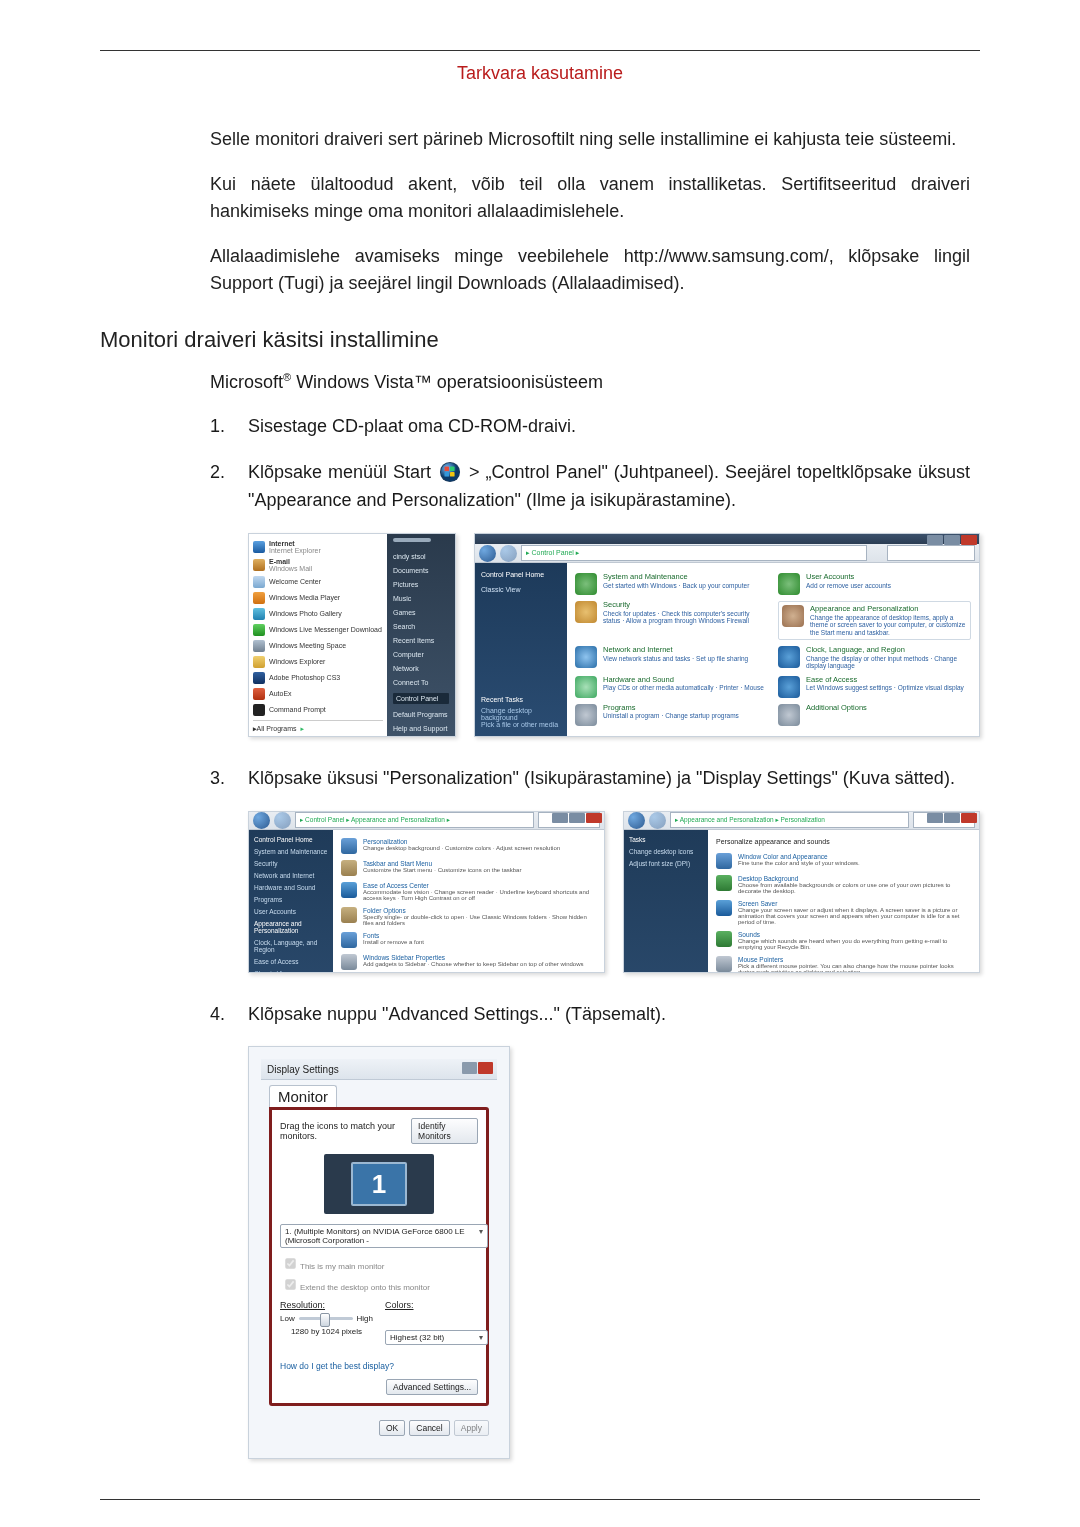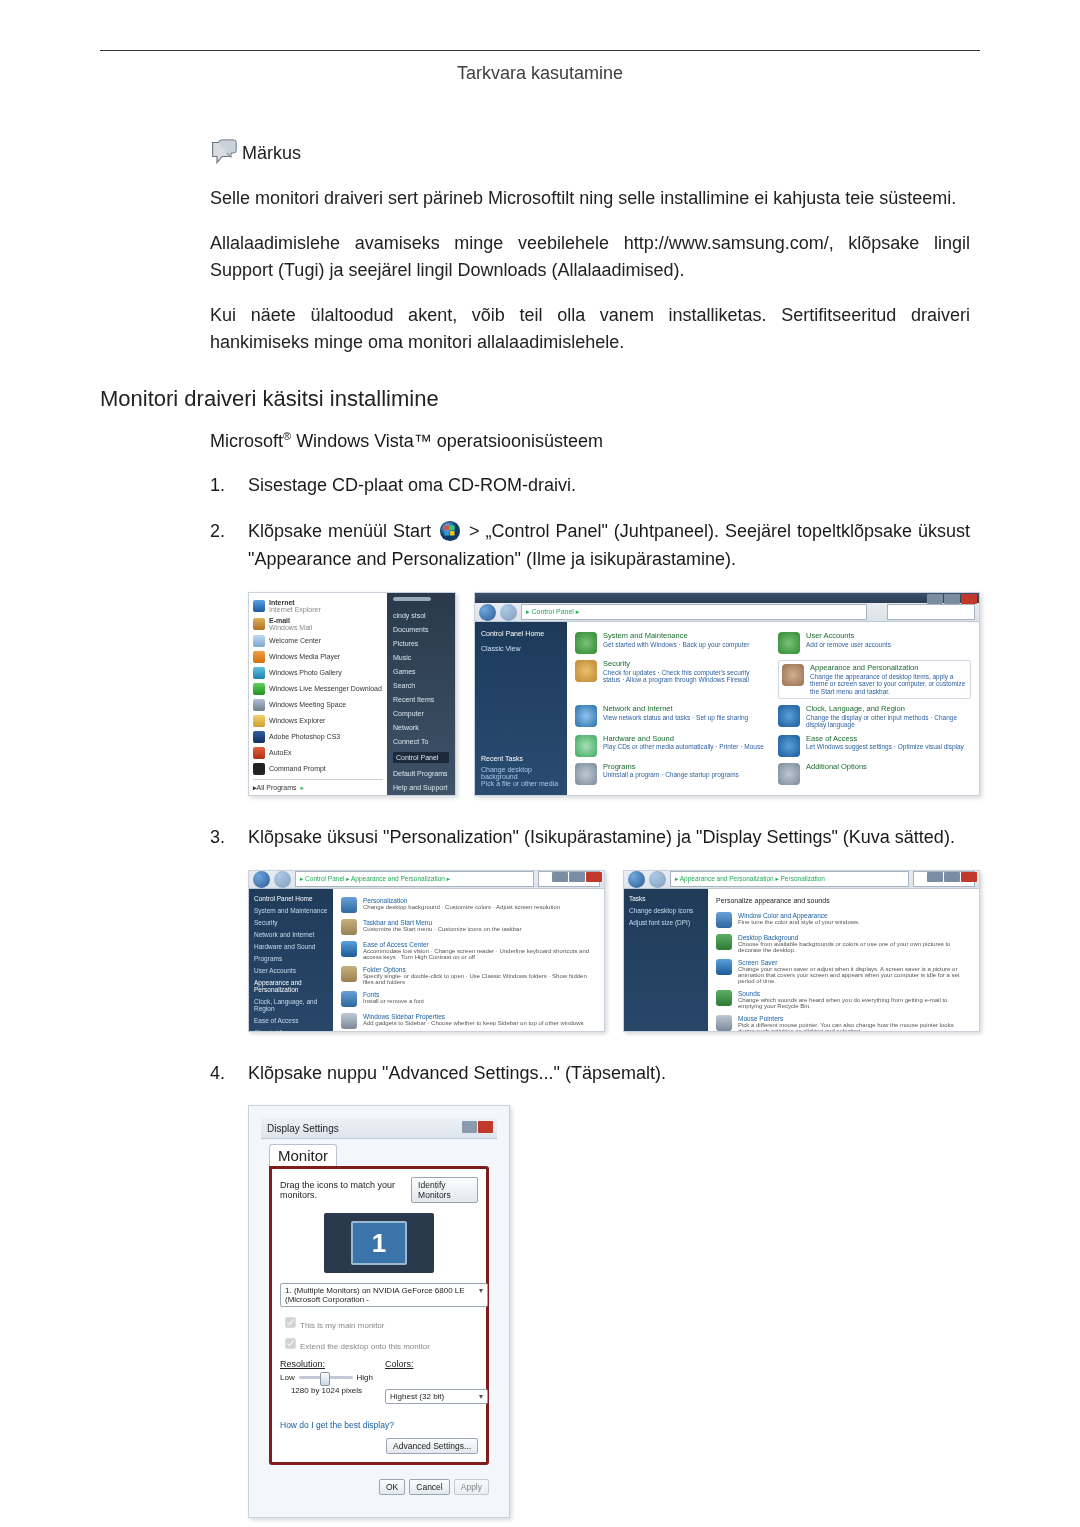--- a/index.html
+++ b/index.html
@@ -20,8 +20,8 @@
   .page-title {
     text-align: center;
     font-size: 18px;
-    margin-bottom: 55px;
-    color: #404040;
+    margin-bottom: 42px;
+    color: #b91c1c;
   }
   .content-inset {
     margin-left: 110px;

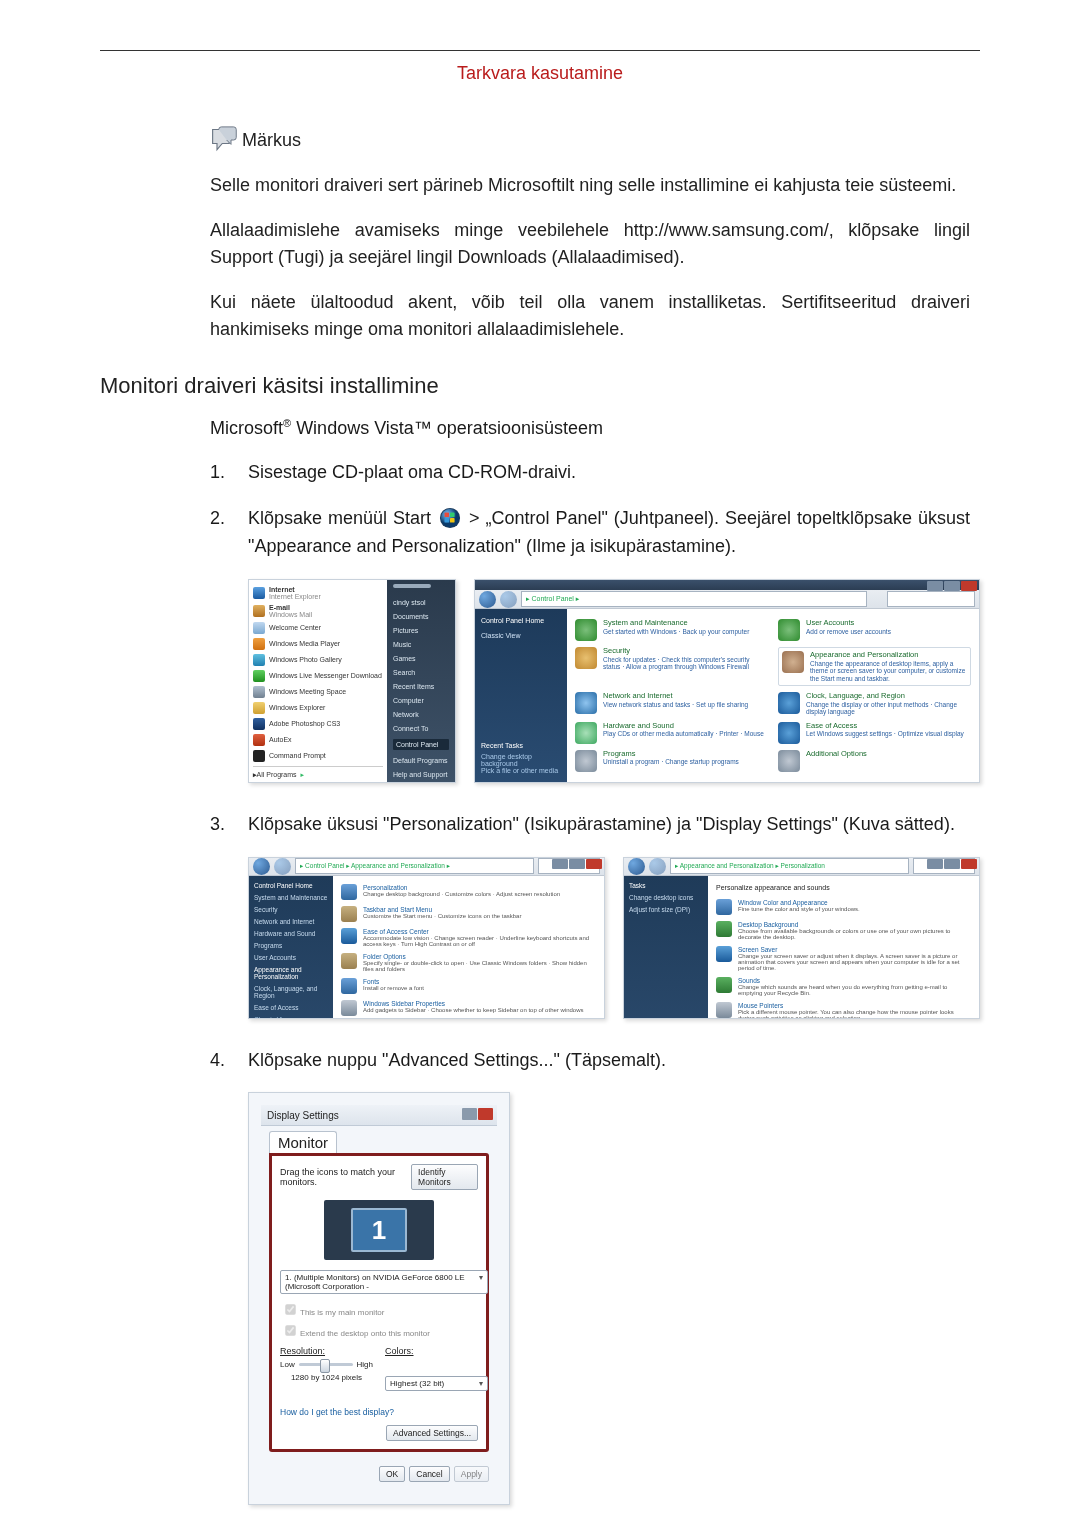--- a/index.html
+++ b/index.html
@@ -342,15 +342,6 @@
   <div class="page-title">Tarkvara kasutamine</div>
 
   <div class="content-inset">
-    <div class="note-row">
-      <span class="note-icon">
-        <svg viewBox="0 0 32 32">
-            <path d="M3 4 L22 4 L22 20 L14 20 L8 27 L8 20 L3 20 Z" fill="#d9dde2" stroke="#6b7684" stroke-width="1.3"></path>
-            <path d="M10 4 Q10 1 13 1 L27 1 Q30 1 30 4 L30 13 Q30 16 27 16 L24 16 L24 21 L19 16" fill="#c9d1da" stroke="#6b7684" stroke-width="1.1"></path>
-          </svg>
-      </span>
-      <span class="note-label">Märkus</span>
-    </div>
     <p class="para">Selle monitori draiveri sert pärineb Microsoftilt ning selle installimine ei kahjusta teie süsteemi.</p>
     <p class="para">Allalaadimislehe avamiseks minge veebilehele http://www.samsung.com/, klõpsake lingil Support (Tugi) ja seejärel lingil Downloads (Allalaadimised).</p>
     <p class="para">Kui näete ülaltoodud akent, võib teil olla vanem installiketas. Sertifitseeritud draiveri hankimiseks minge oma monitori allalaadimislehele.</p>

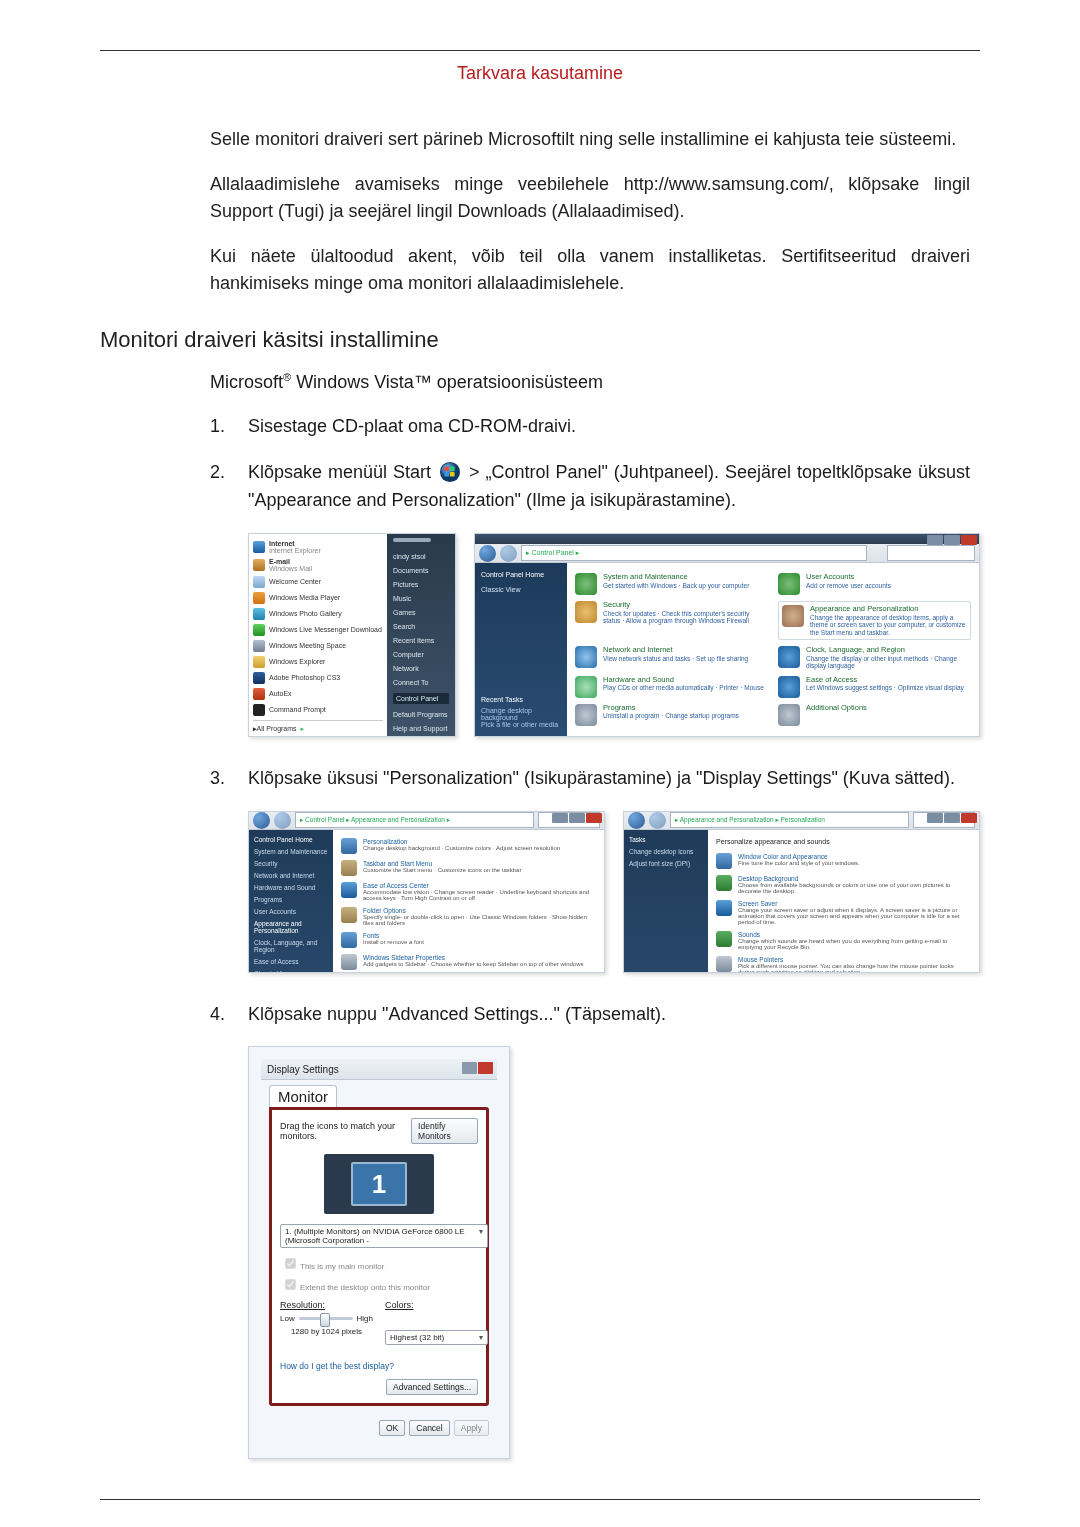--- a/index.html
+++ b/index.html
@@ -343,8 +343,8 @@
 
   <div class="content-inset">
     <p class="para">Selle monitori draiveri sert pärineb Microsoftilt ning selle installimine ei kahjusta teie süsteemi.</p>
+    <p class="para">Kui näete ülaltoodud akent, võib teil olla vanem installiketas. Sertifitseeritud draiveri hankimiseks minge oma monitori allalaadimislehele.</p>
     <p class="para">Allalaadimislehe avamiseks minge veebilehele http://www.samsung.com/, klõpsake lingil Support (Tugi) ja seejärel lingil Downloads (Allalaadimised).</p>
-    <p class="para">Kui näete ülaltoodud akent, võib teil olla vanem installiketas. Sertifitseeritud draiveri hankimiseks minge oma monitori allalaadimislehele.</p>
   </div>
 
   <h2 class="section">Monitori draiveri käsitsi installimine</h2>

